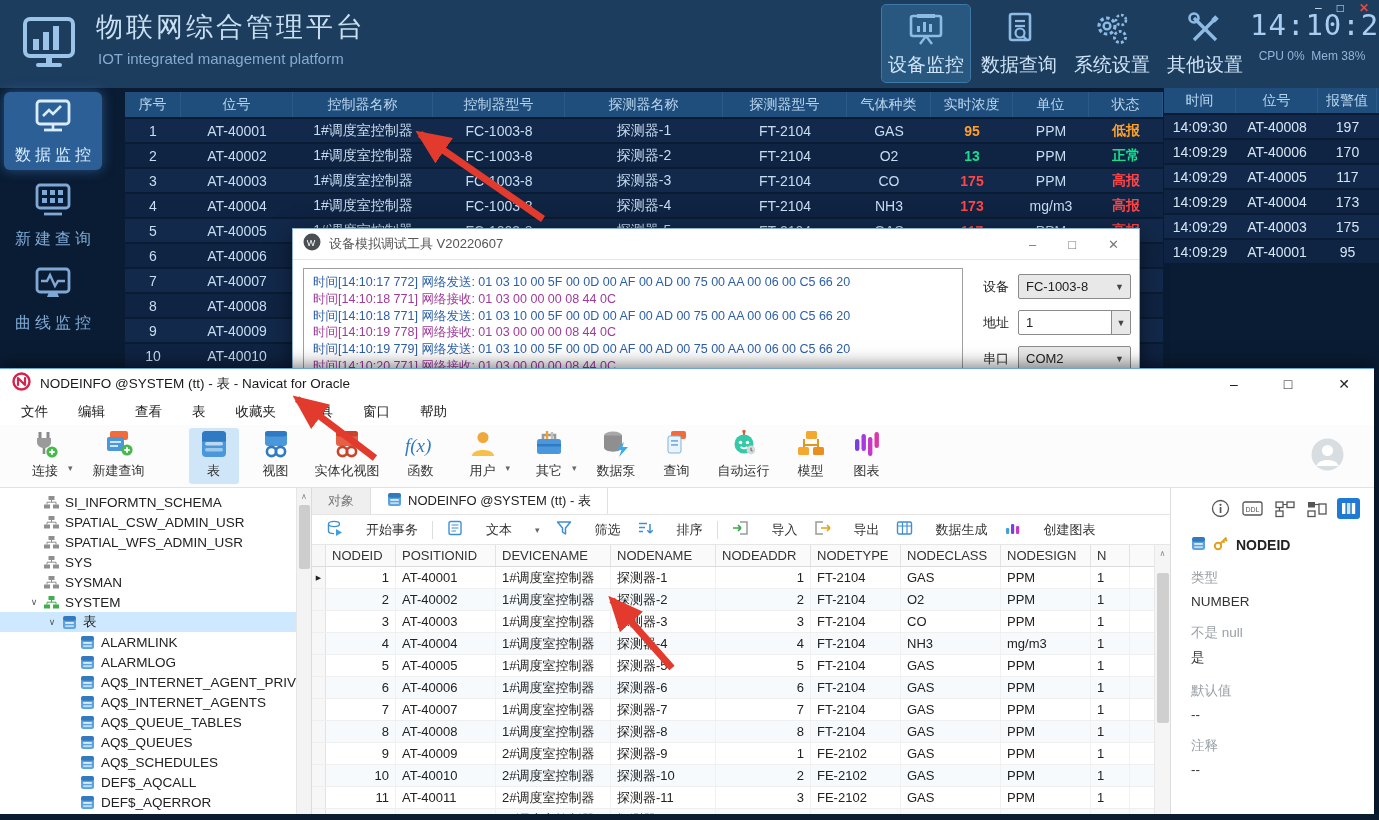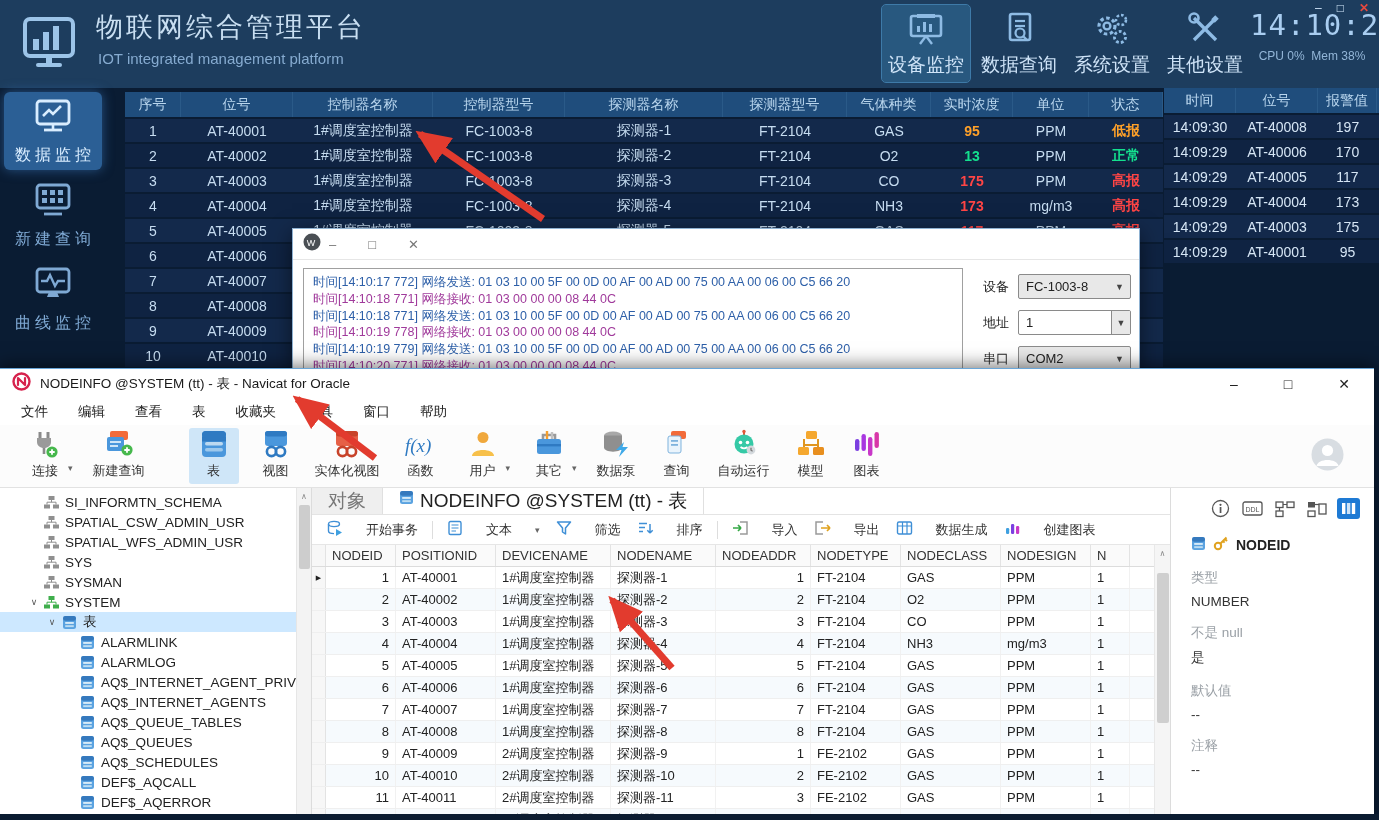--- a/index.html
+++ b/index.html
@@ -399,6 +399,7 @@
             <circle cx="9" cy="9" r="8.5" fill="#4a4f54"></circle>
             <text x="3.8" y="12.6" font-size="9" fill="#fff" font-family="sans-serif">W</text>
           </svg></span>
+      <span class="dbg-ttl">设备模拟调试工具 V20220607</span>
       <span class="dbg-ctl">
         <span>–</span>
         <span>□</span>

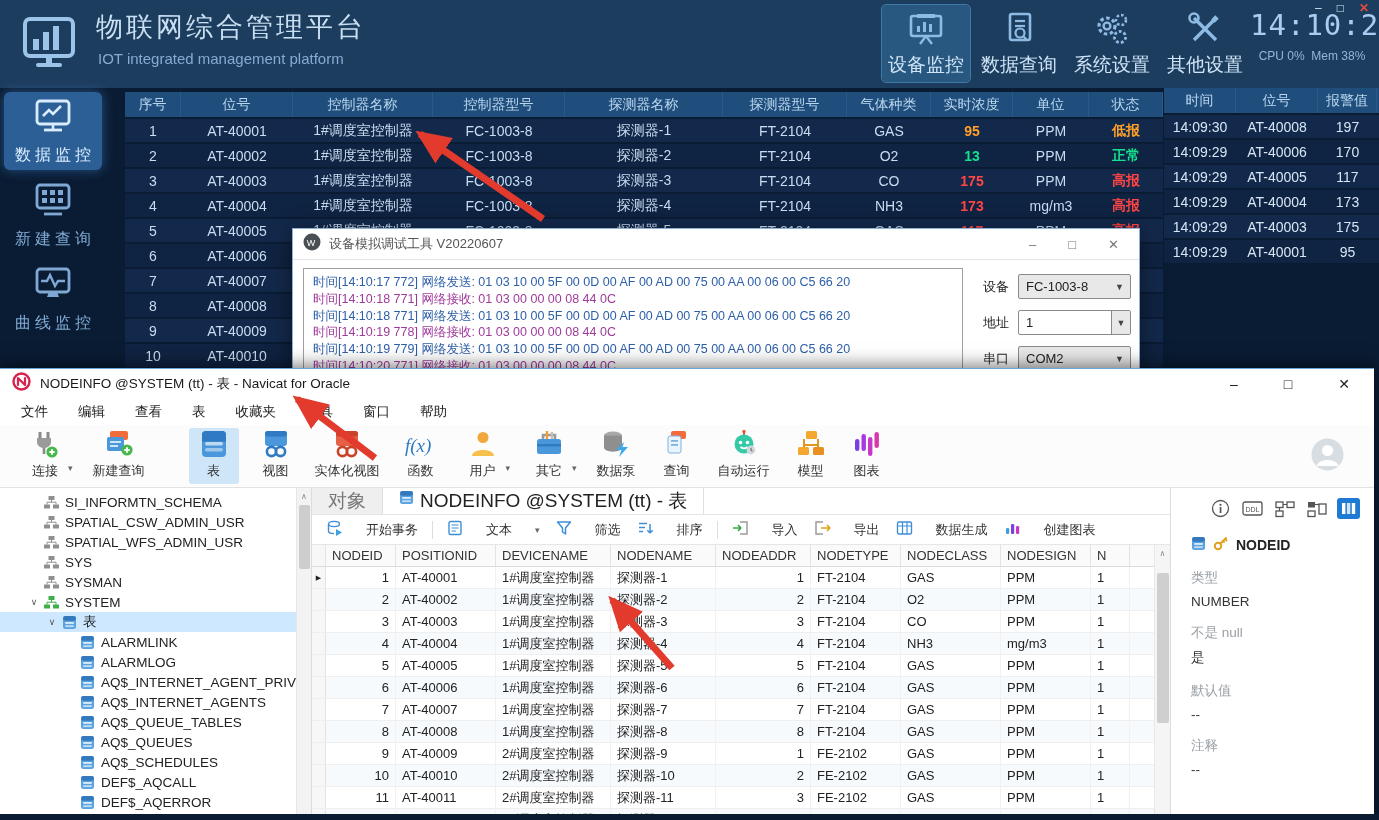--- a/index.html
+++ b/index.html
@@ -81,7 +81,7 @@
 .ts-thumb{position:absolute;top:17px;left:2px;width:11px;height:64px;background:#cdcdcd;border-radius:2px}
 .nv-main{flex:1;display:flex;flex-direction:column;min-width:0}
 .nv-tabs{height:27px;display:flex;border-bottom:1px solid #e4e4e4;background:#fff}
-.tab{display:flex;align-items:flex-start;gap:6px;padding:0 16px;font-size:19px}
+.tab{display:flex;align-items:center;gap:6px;padding:0 16px;font-size:13px}
 .tab.inactive{background:#efefef;color:#777;border-right:1px solid #e0e0e0}
 .tab.active{background:#fff;color:#222;border-right:1px solid #e0e0e0}
 .nv-gridbar{height:30px;display:flex;align-items:center;gap:2px;padding-left:8px;border-bottom:1px solid #e6e6e6;font-size:13px;color:#333}

